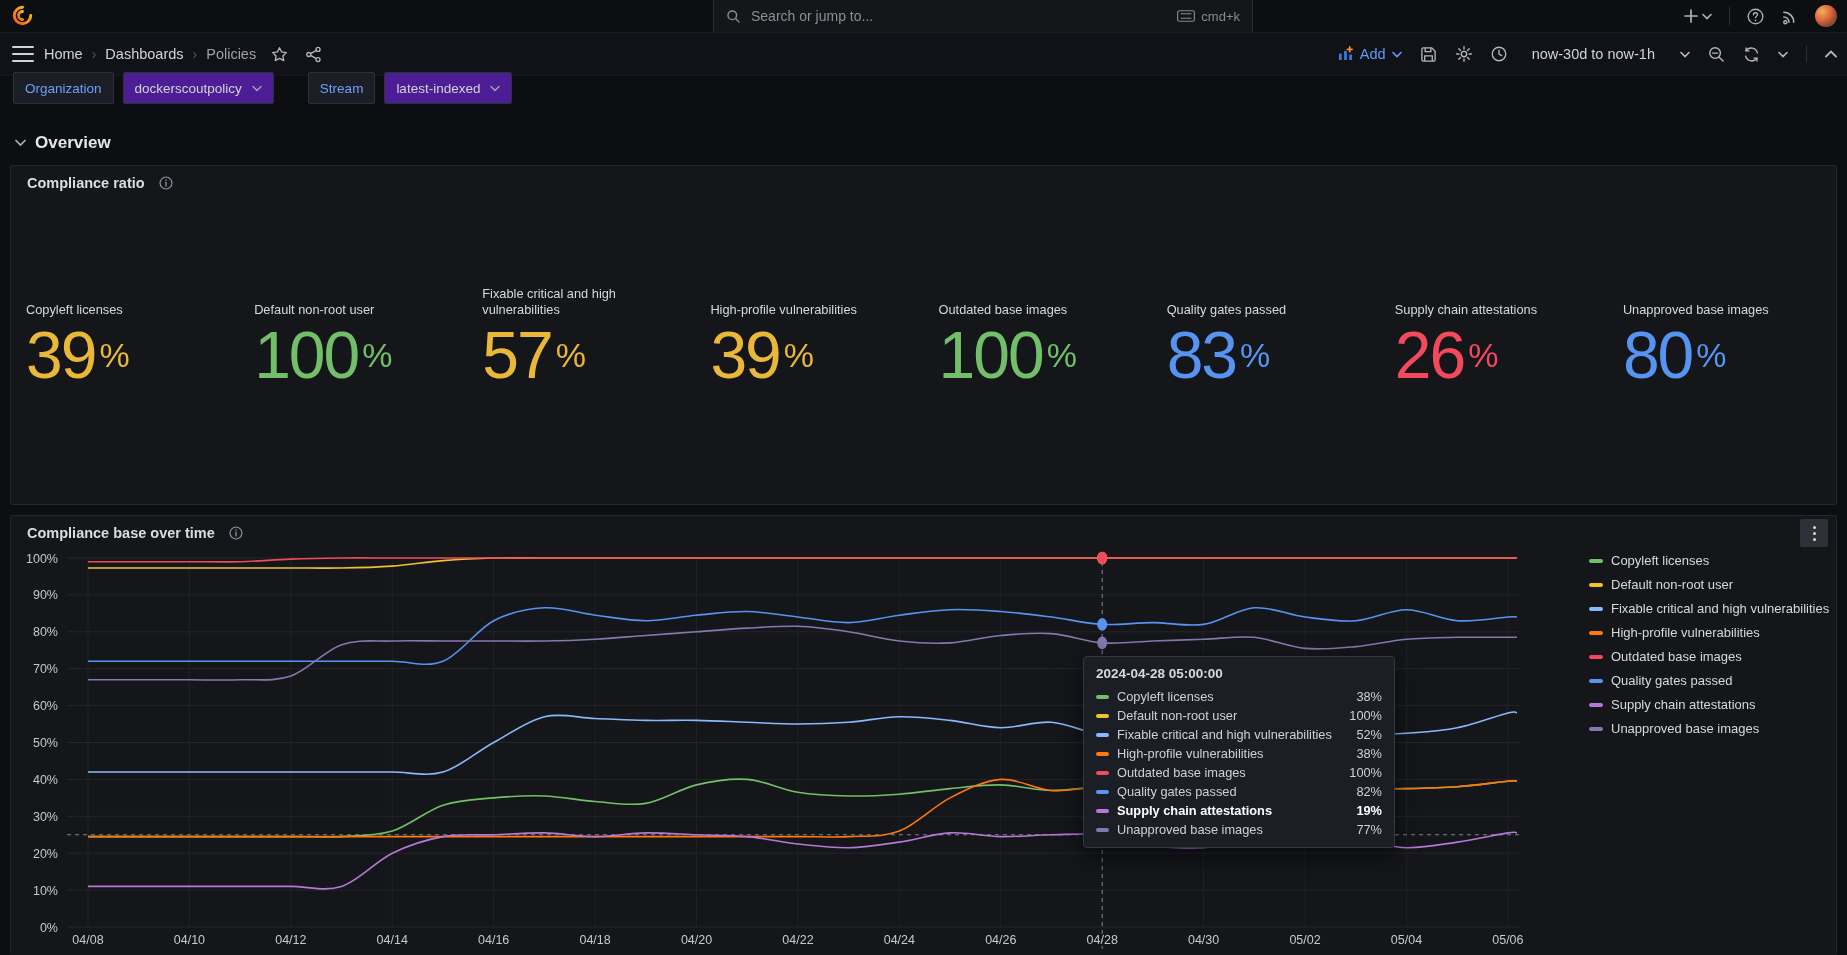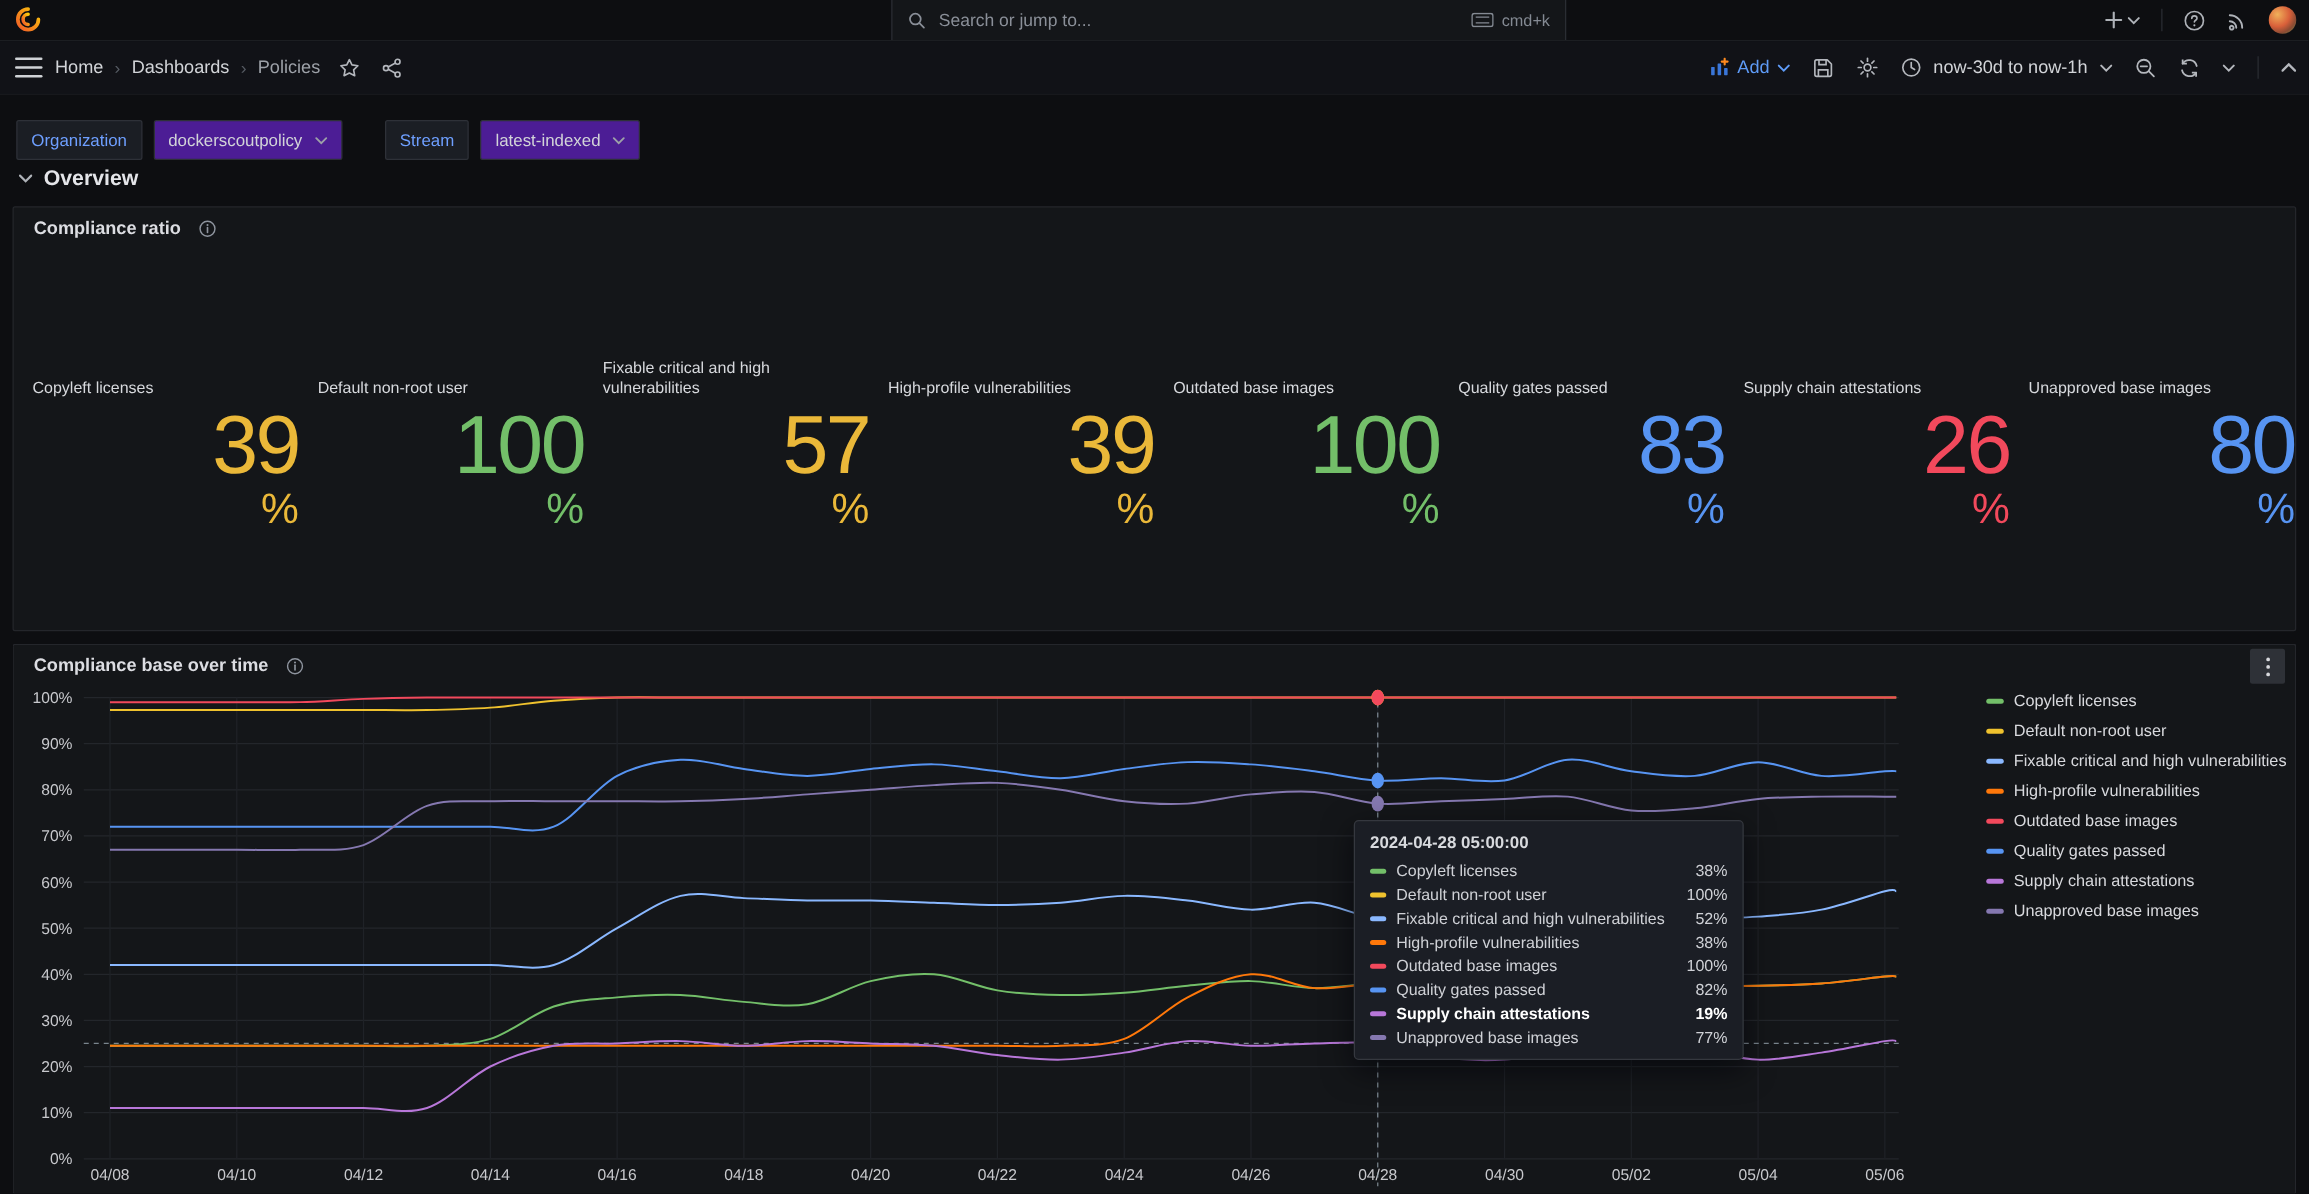--- a/index.html
+++ b/index.html
@@ -31,7 +31,7 @@
   .crumb-sep{color:#565b63;font-size:14px;}
   .toolbar-right{position:absolute;right:10px;display:flex;align-items:center;gap:18px;height:42px;}
   .addbtn{display:flex;align-items:center;gap:6px;color:#5e9bf7;font-size:14.5px;font-weight:500;cursor:pointer;}
-  .timepick{display:flex;align-items:center;gap:10px;color:#d2d4d8;font-size:14.5px;cursor:pointer;}
+  .timepick{display:flex;align-items:center;gap:25px;color:#d2d4d8;font-size:14.5px;cursor:pointer;}
   .hamburger{position:absolute;left:12px;width:22px;height:16px;display:flex;flex-direction:column;
              justify-content:space-between;cursor:pointer;}
   .hamburger span{display:block;height:2px;background:#cfd2d6;border-radius:1px;}

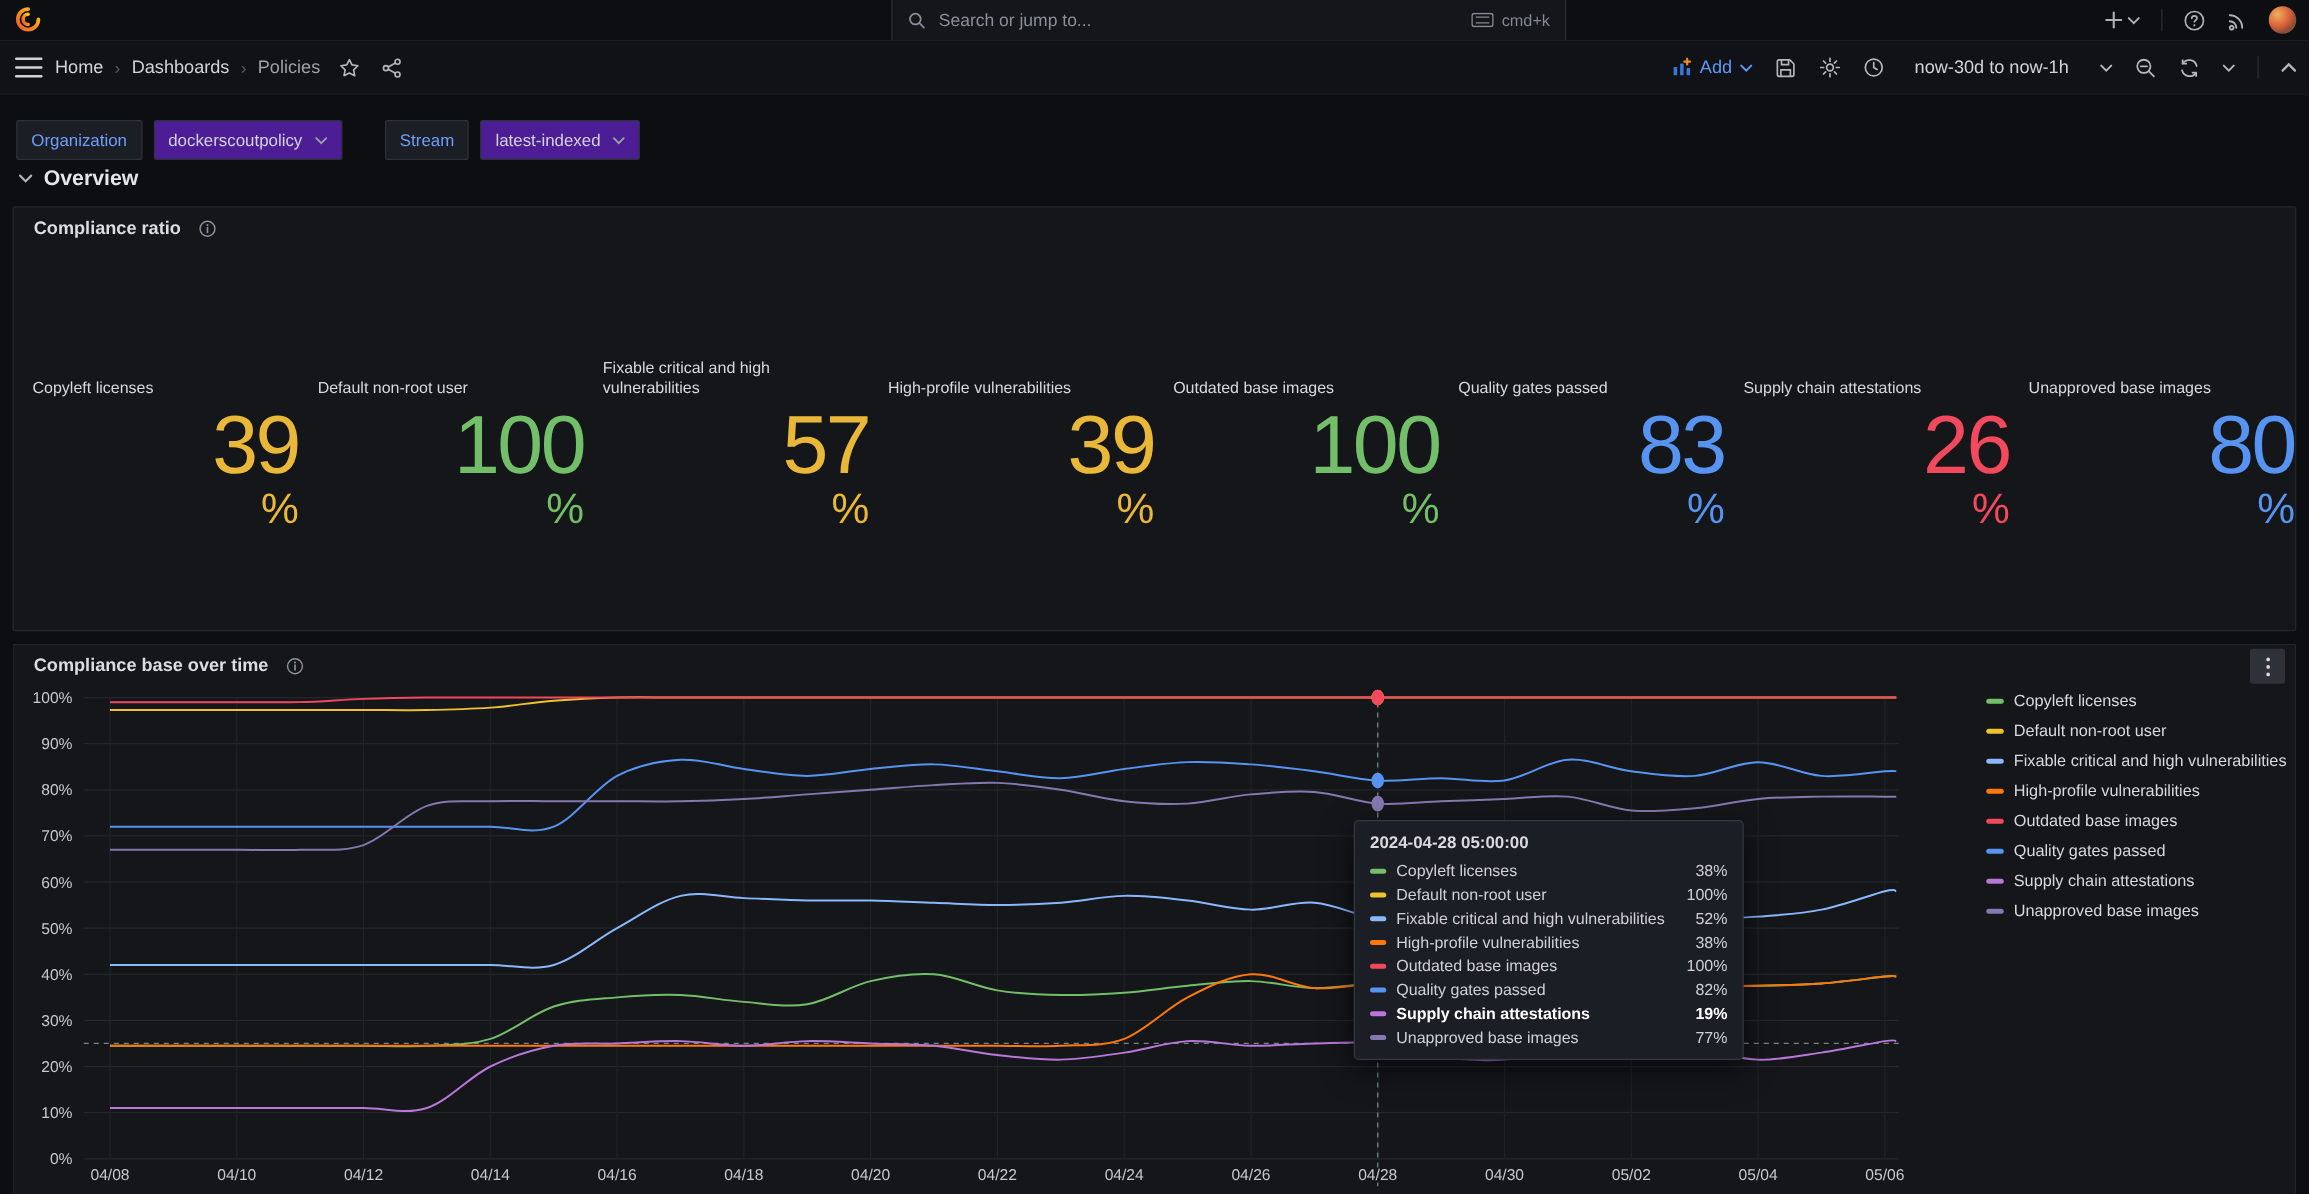--- a/index.html
+++ b/index.html
@@ -36,7 +36,7 @@
              justify-content:space-between;cursor:pointer;}
   .hamburger span{display:block;height:2px;background:#cfd2d6;border-radius:1px;}
   
-  .filters{position:absolute;left:13px;top:96px;display:flex;align-items:center;gap:34px;}
+  .filters{position:absolute;left:13px;top:72px;display:flex;align-items:center;gap:34px;}
   .filter-pair{display:flex;align-items:center;gap:9px;}
   .chip{height:32px;display:flex;align-items:center;padding:0 11px;border:1px solid #2e3138;
         border-radius:2px;box-sizing:border-box;font-size:13.5px;}

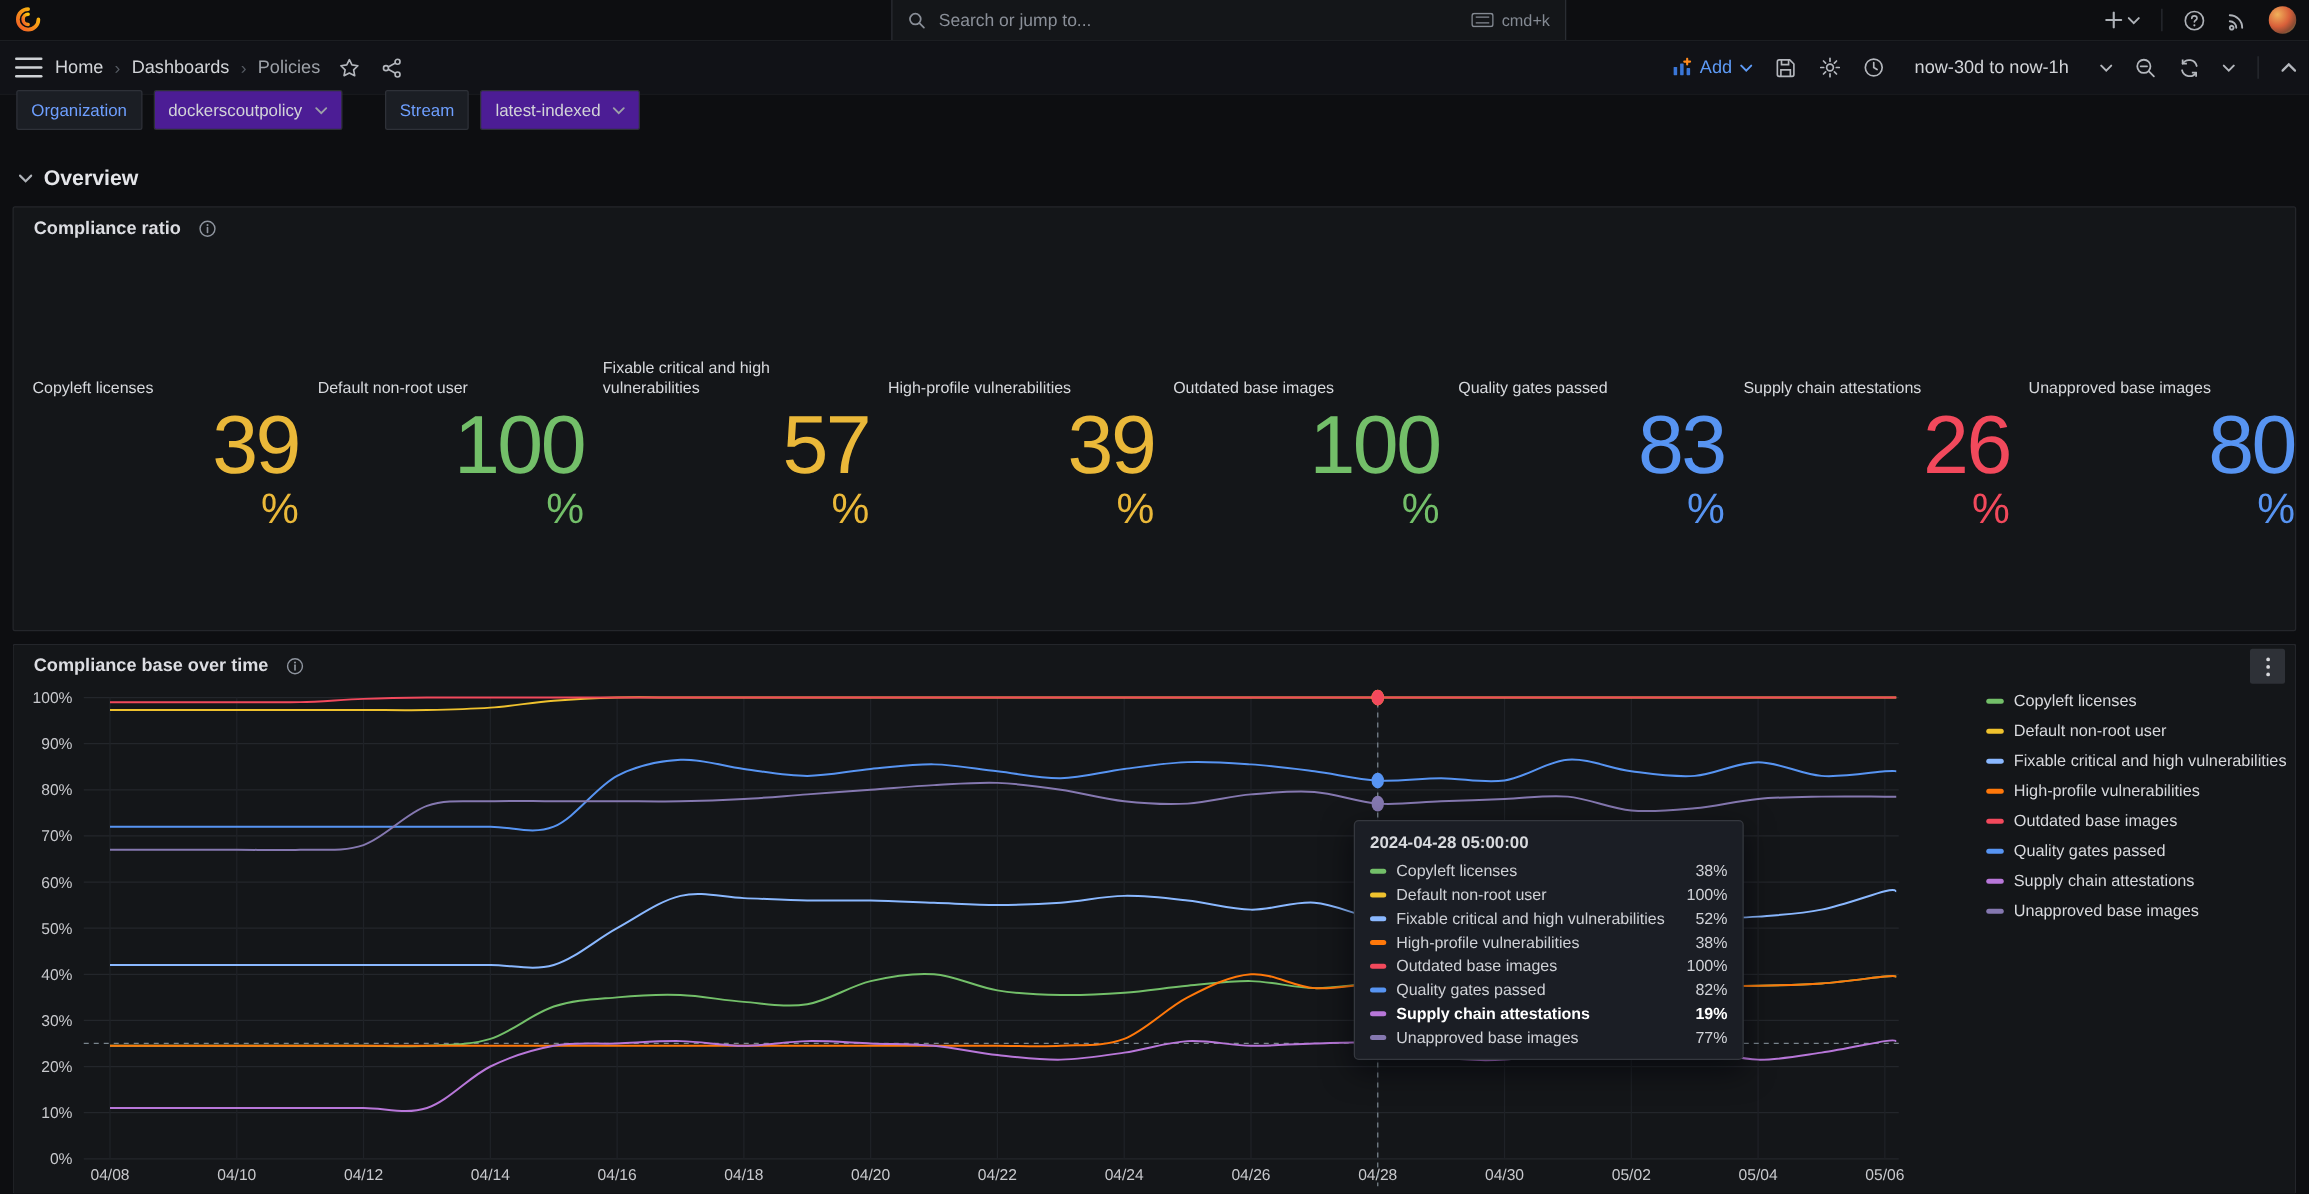--- a/index.html
+++ b/index.html
@@ -60,7 +60,7 @@
   .stat{flex:1;padding-left:15px;box-sizing:border-box;}
   .stat .lbl{font-size:12.8px;color:#d7d9dd;line-height:1.25;min-height:34px;display:flex;
              align-items:flex-end;max-width:200px;}
-  .stat .val{display:flex;align-items:flex-end;margin-top:4px;font-weight:500;flex-direction:column;}
+  .stat .val{display:flex;align-items:center;margin-top:4px;font-weight:500;}
   .stat .num{font-size:66px;line-height:1;letter-spacing:-2px;}
   .stat .pct{font-size:34px;margin-left:4px;}
   

